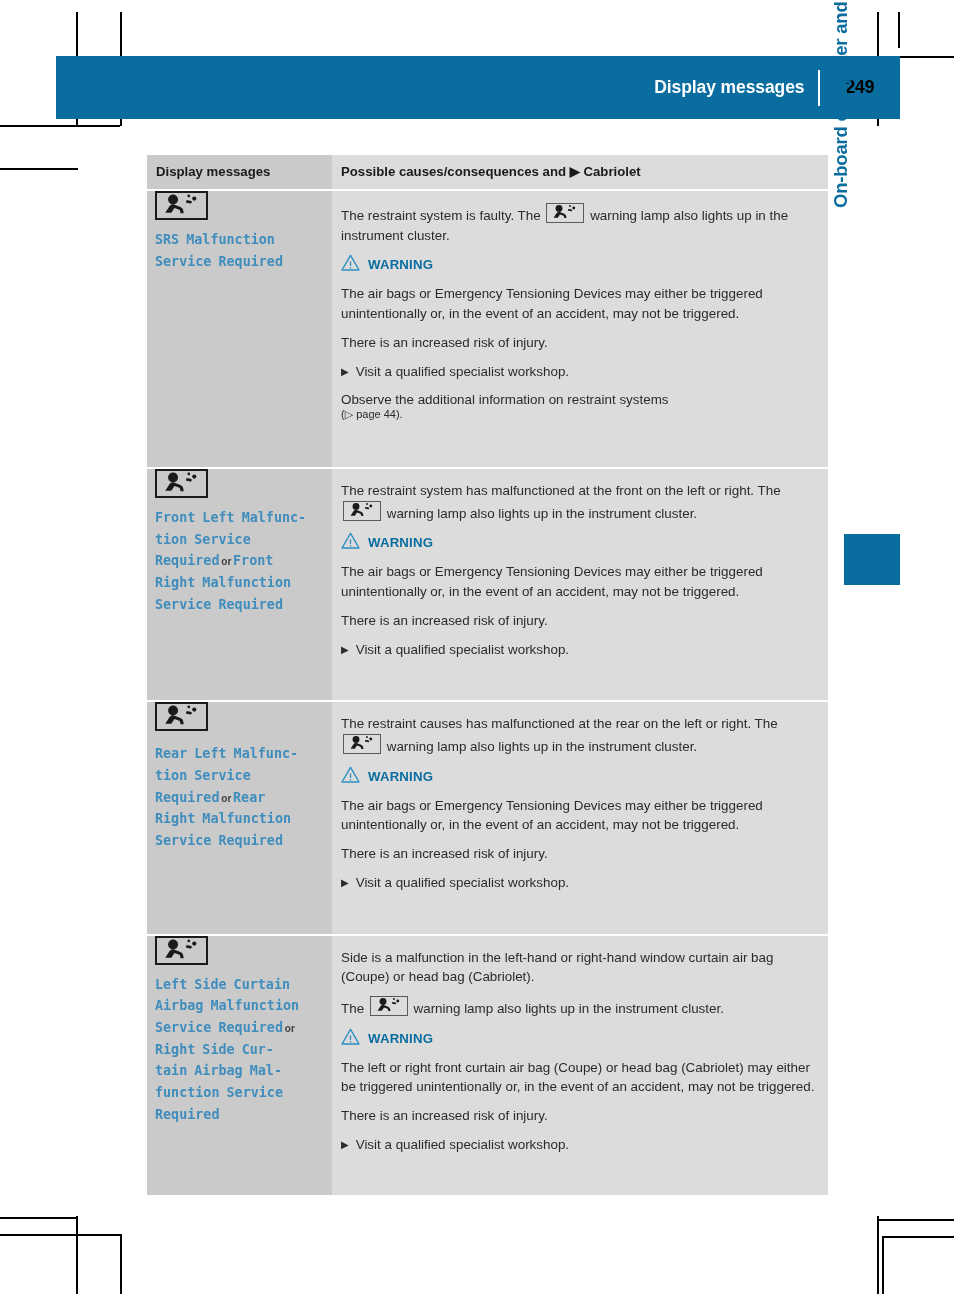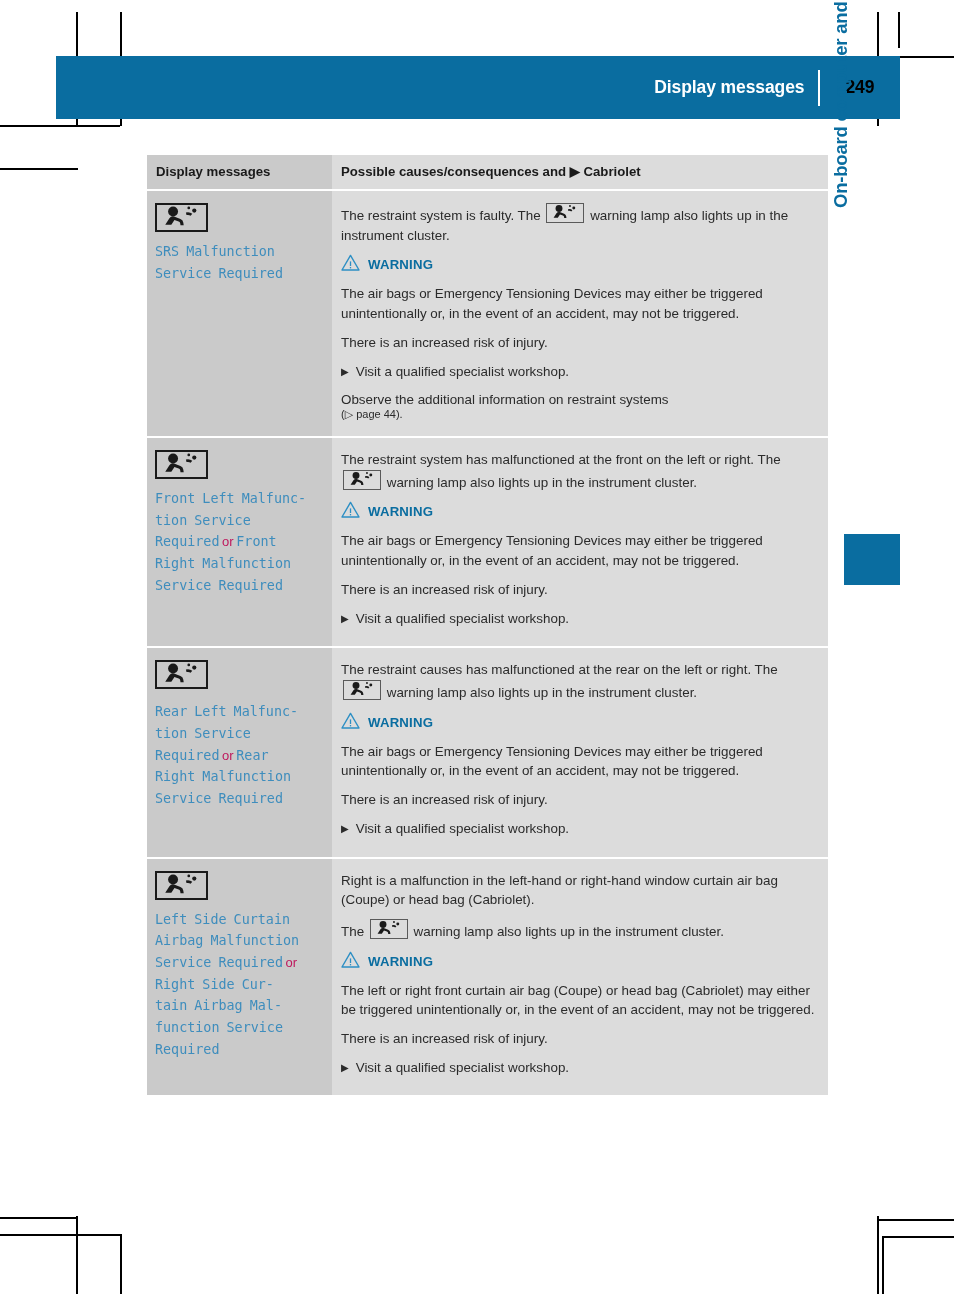--- a/index.html
+++ b/index.html
@@ -119,7 +119,7 @@
   .cell-right {
     background: #dcdcdc;
     vertical-align: top;
-    padding: 12px 12px 9px 9px;
+    padding: 12px 12px 32px 9px;
     border-bottom: 2.5px solid #ffffff;
   }
   tr:last-child .cell-left,

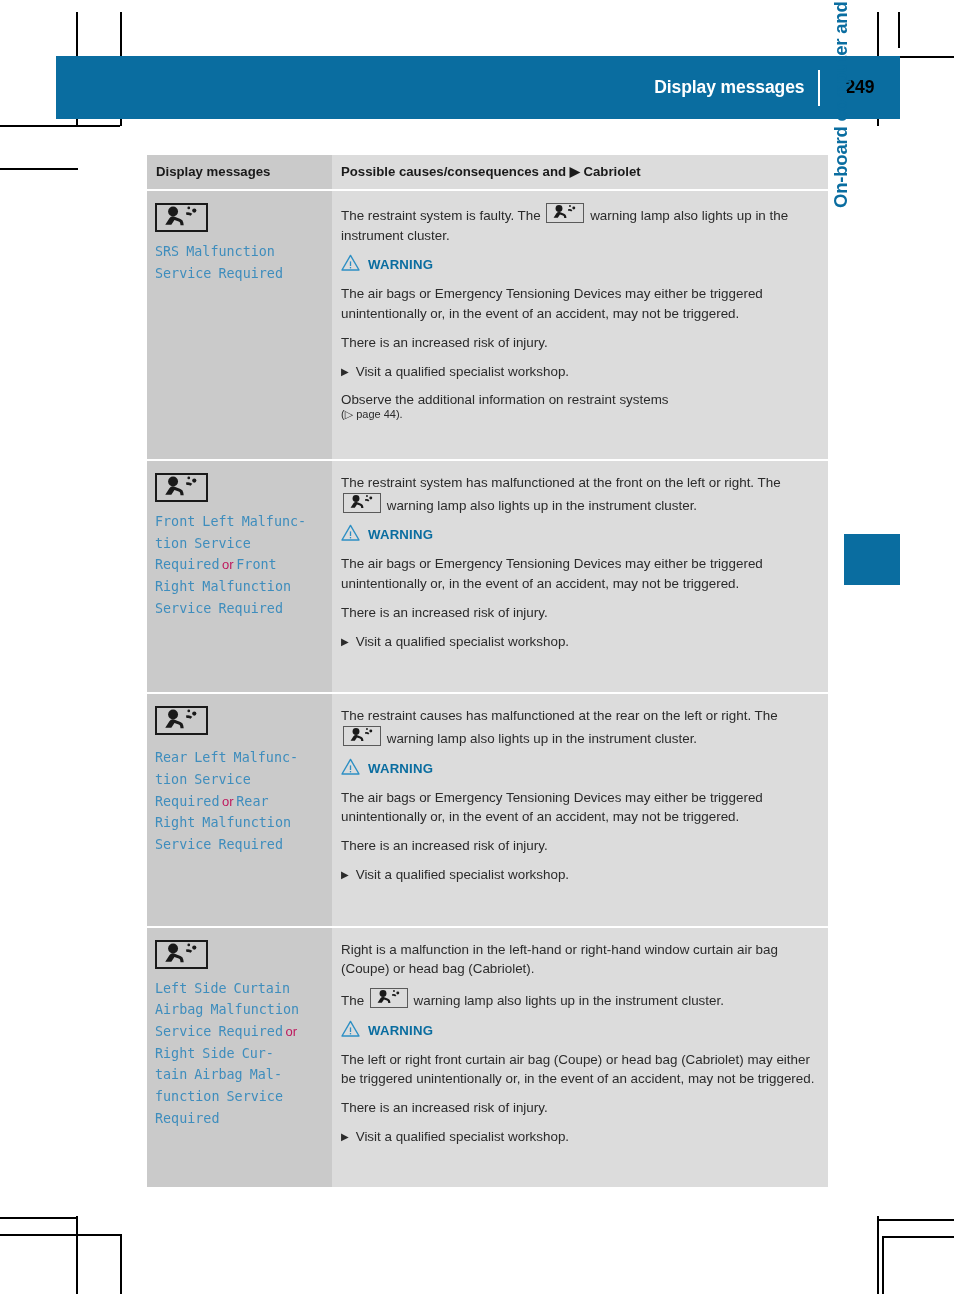--- a/index.html
+++ b/index.html
@@ -113,8 +113,9 @@
   .cell-left {
     background: #cacaca;
     vertical-align: top;
-    padding: 12px 8px 18px 8px;
+    padding: 0 8px 18px 8px;
     border-bottom: 2.5px solid #ffffff;
+    font-weight: bold;
   }
   .cell-right {
     background: #dcdcdc;

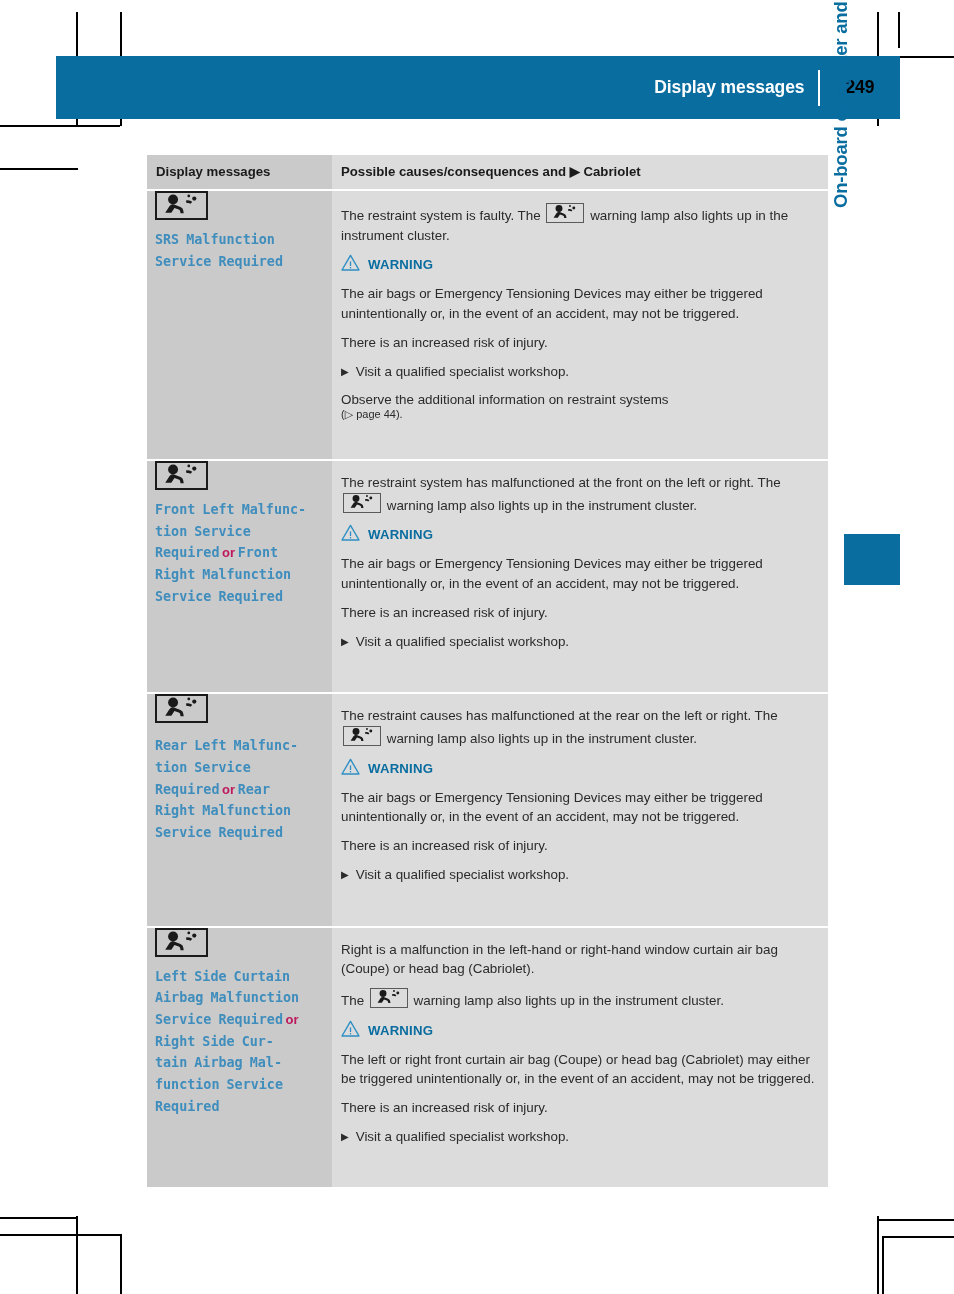--- a/index.html
+++ b/index.html
@@ -173,7 +173,7 @@
     color: #2b2b2b;
     margin: 0 0 9px 0;
   }
-  .p:last-child { margin-bottom: 5px; }
+  .p:last-child { margin-bottom: 13px; }
 
   .warn-head {
     display: flex;

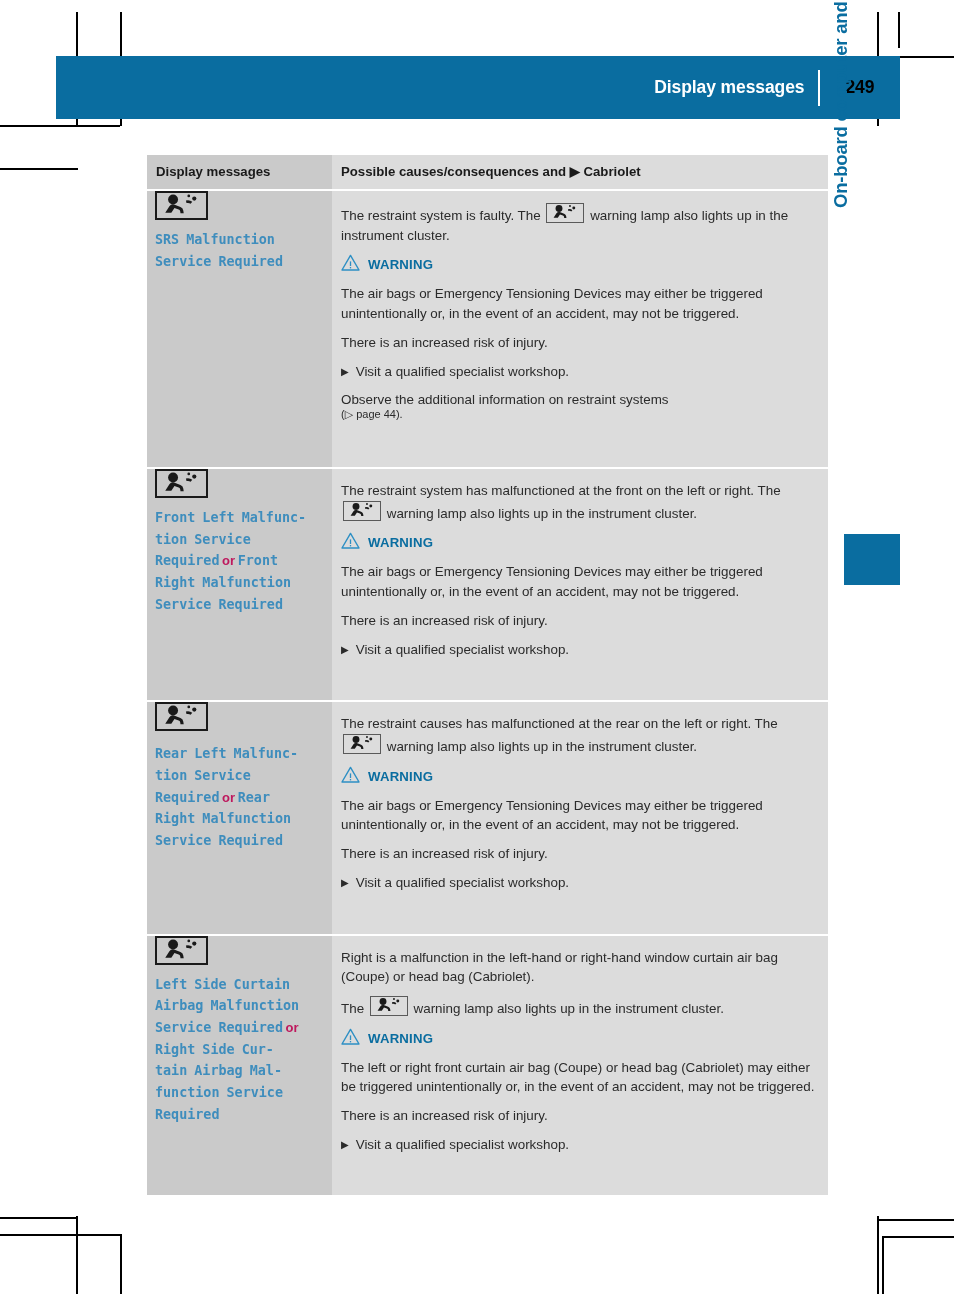--- a/index.html
+++ b/index.html
@@ -161,9 +161,9 @@
     word-spacing: -1px;
   }
   .msg .sep {
-    color: #be185d;
+    color: #404040;
     font-family: "Liberation Sans", sans-serif;
-    font-size: 13px;
+    font-size: 10px;
   }
 
   

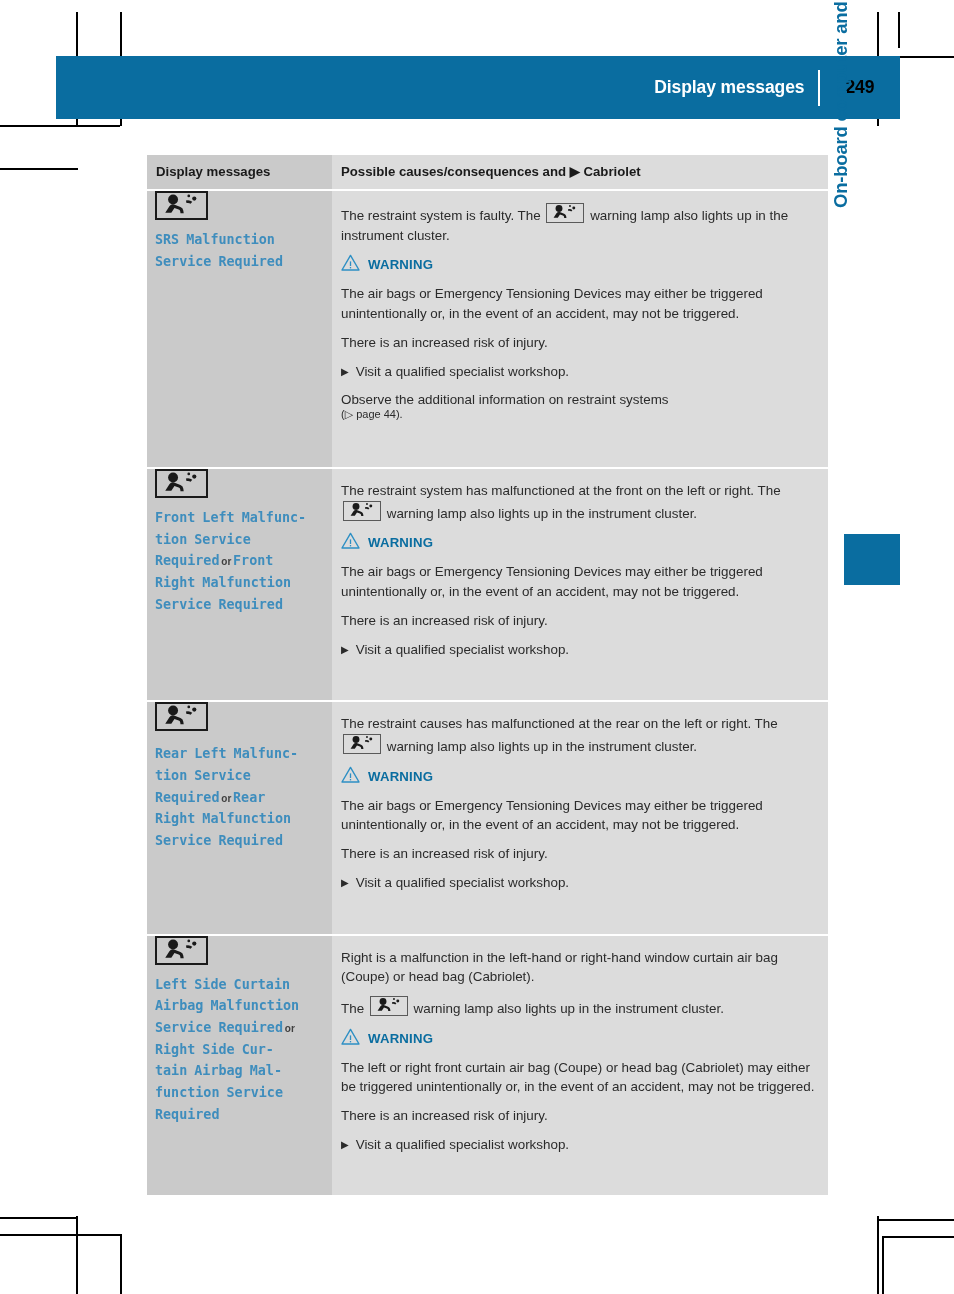--- a/index.html
+++ b/index.html
@@ -372,7 +372,7 @@
 function Service
 Required</span></div></td>
         <td class="cell-right">
-          <p class="p">Right is a malfunction in the left-hand or right-hand window curtain air bag (Coupe) or head bag (Cabriolet).</p>
+          <p class="p">Side is a malfunction in the left-hand or right-hand window curtain air bag (Coupe) or head bag (Cabriolet).</p>
           <p class="p"><span>The </span><span class="lamp-box"><svg width="33" height="16" viewBox="0 0 49 25" xmlns="http://www.w3.org/2000/svg">
                 <circle cx="17.5" cy="7" r="5.4" fill="#1a1a1a"></circle>
                 <path d="M9 21.5 L13.5 14.5 Q15.5 11.6 18.6 12.6 L25.5 15.1 Q28.2 16.1 28.6 18.9 L29.1 22 L25.6 22 L25.2 19.6 Q24.9 18.3 23.6 17.9 L19 16.3 L15.6 21.5 Z" fill="#1a1a1a"></path>

